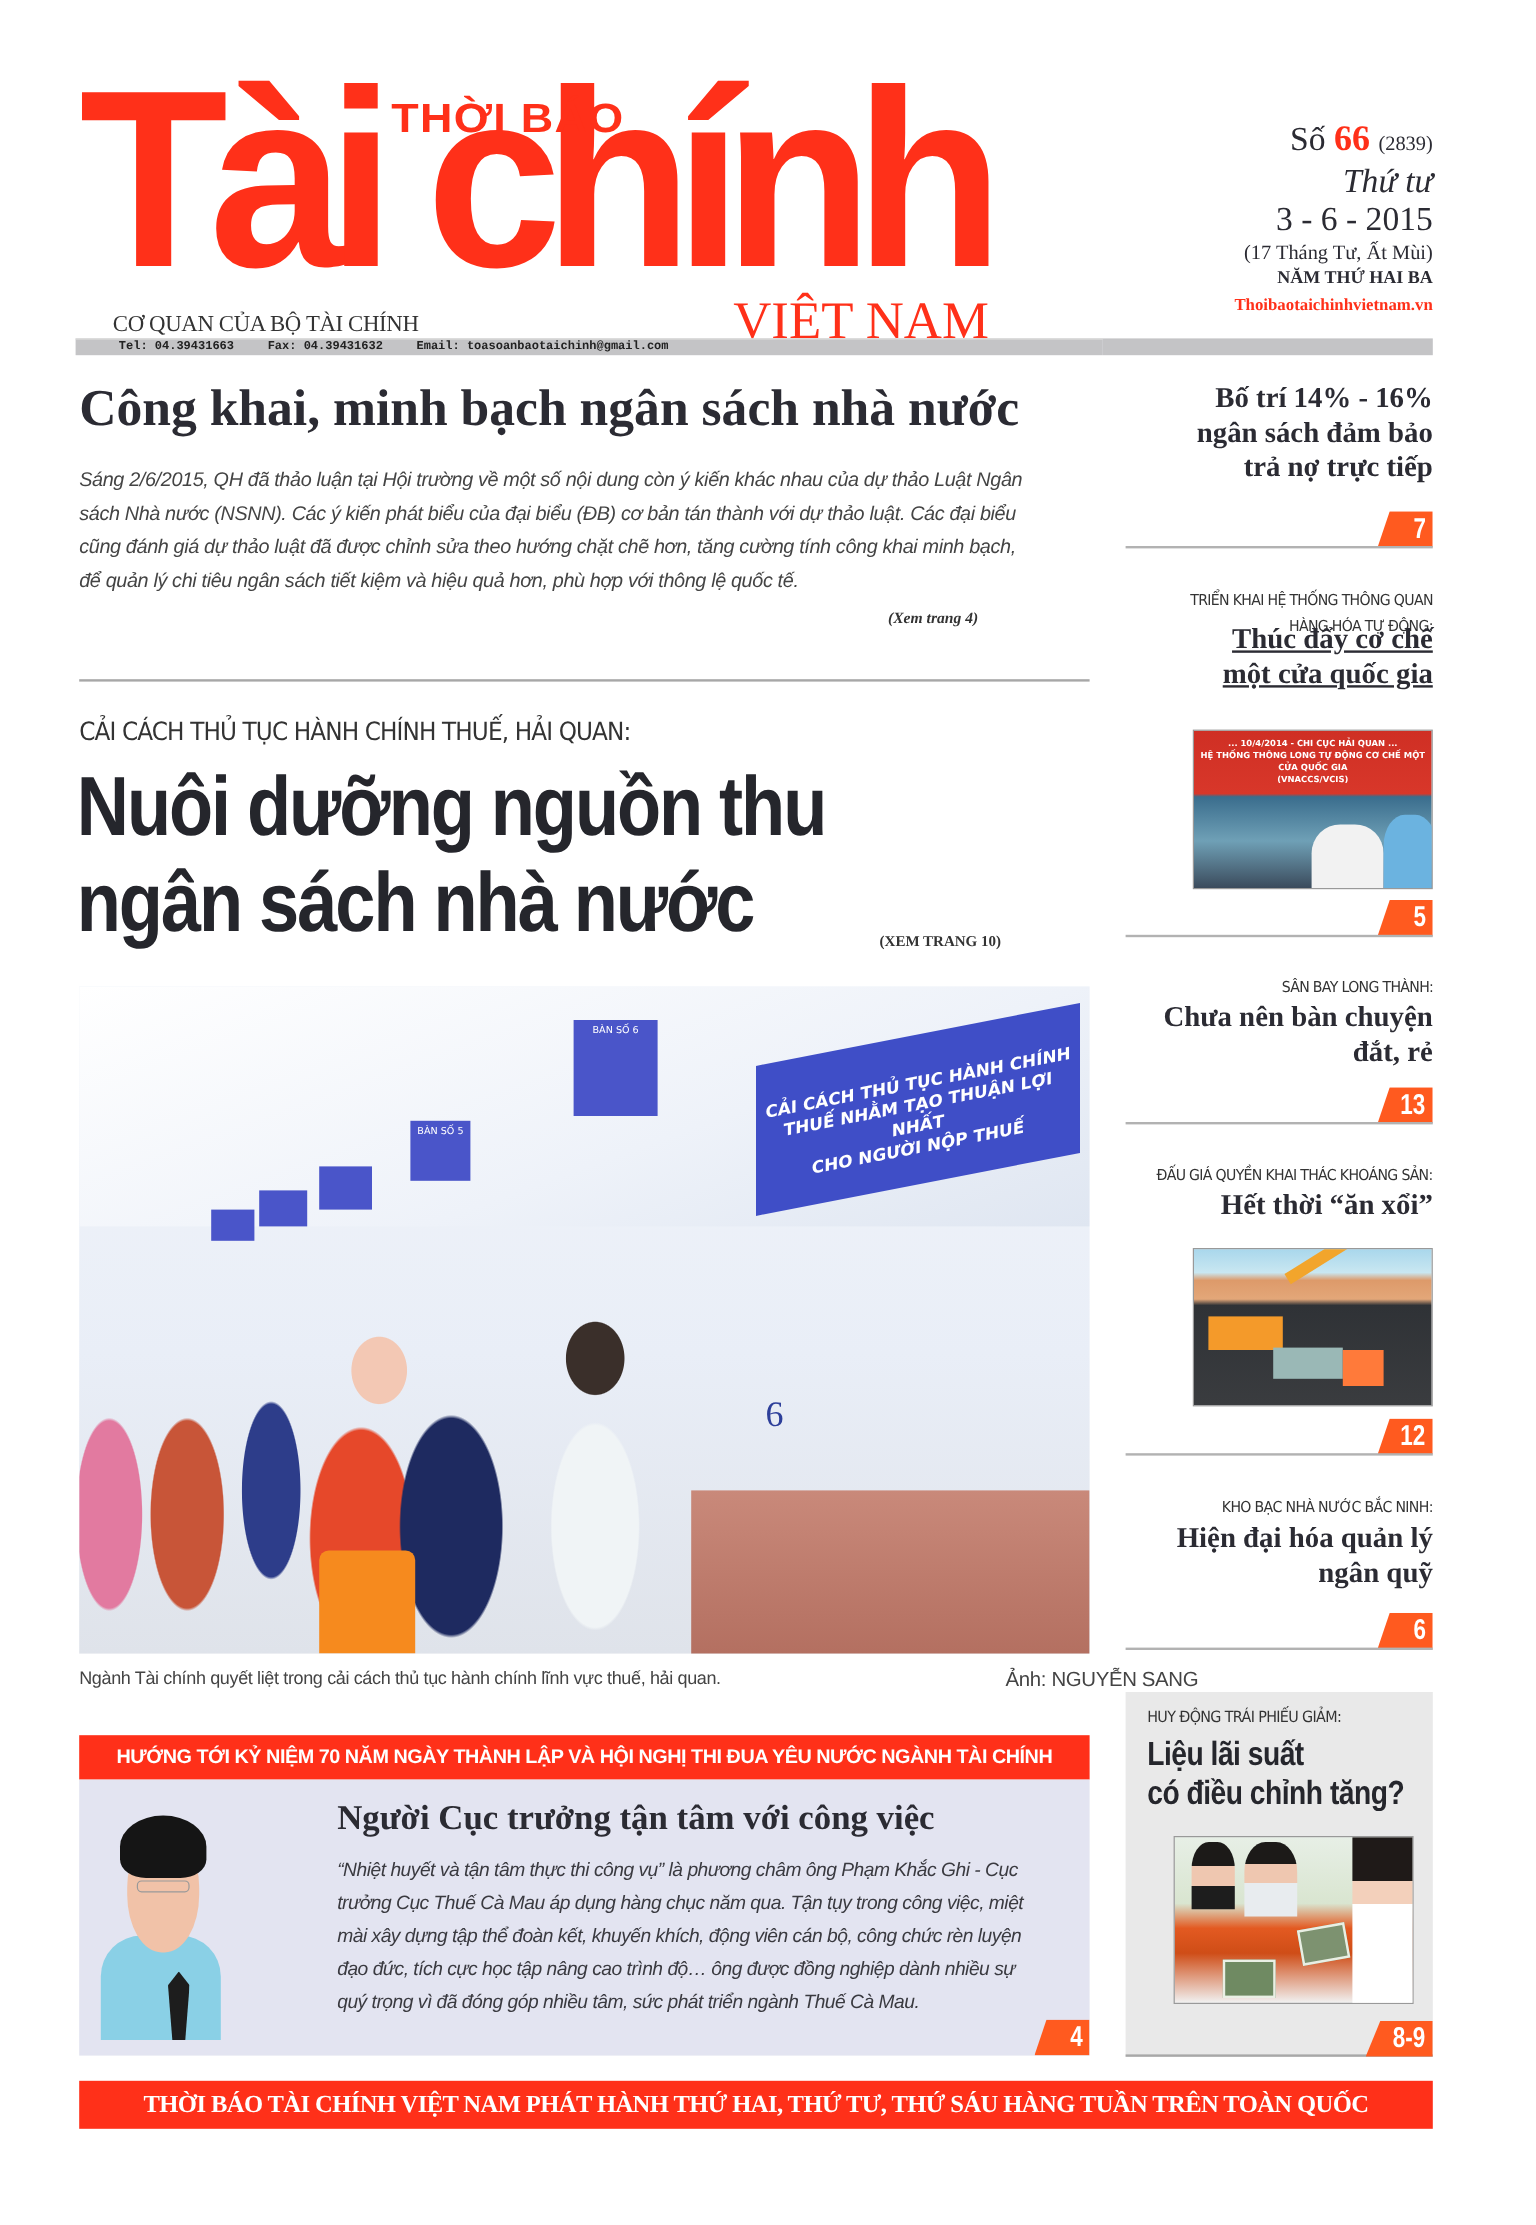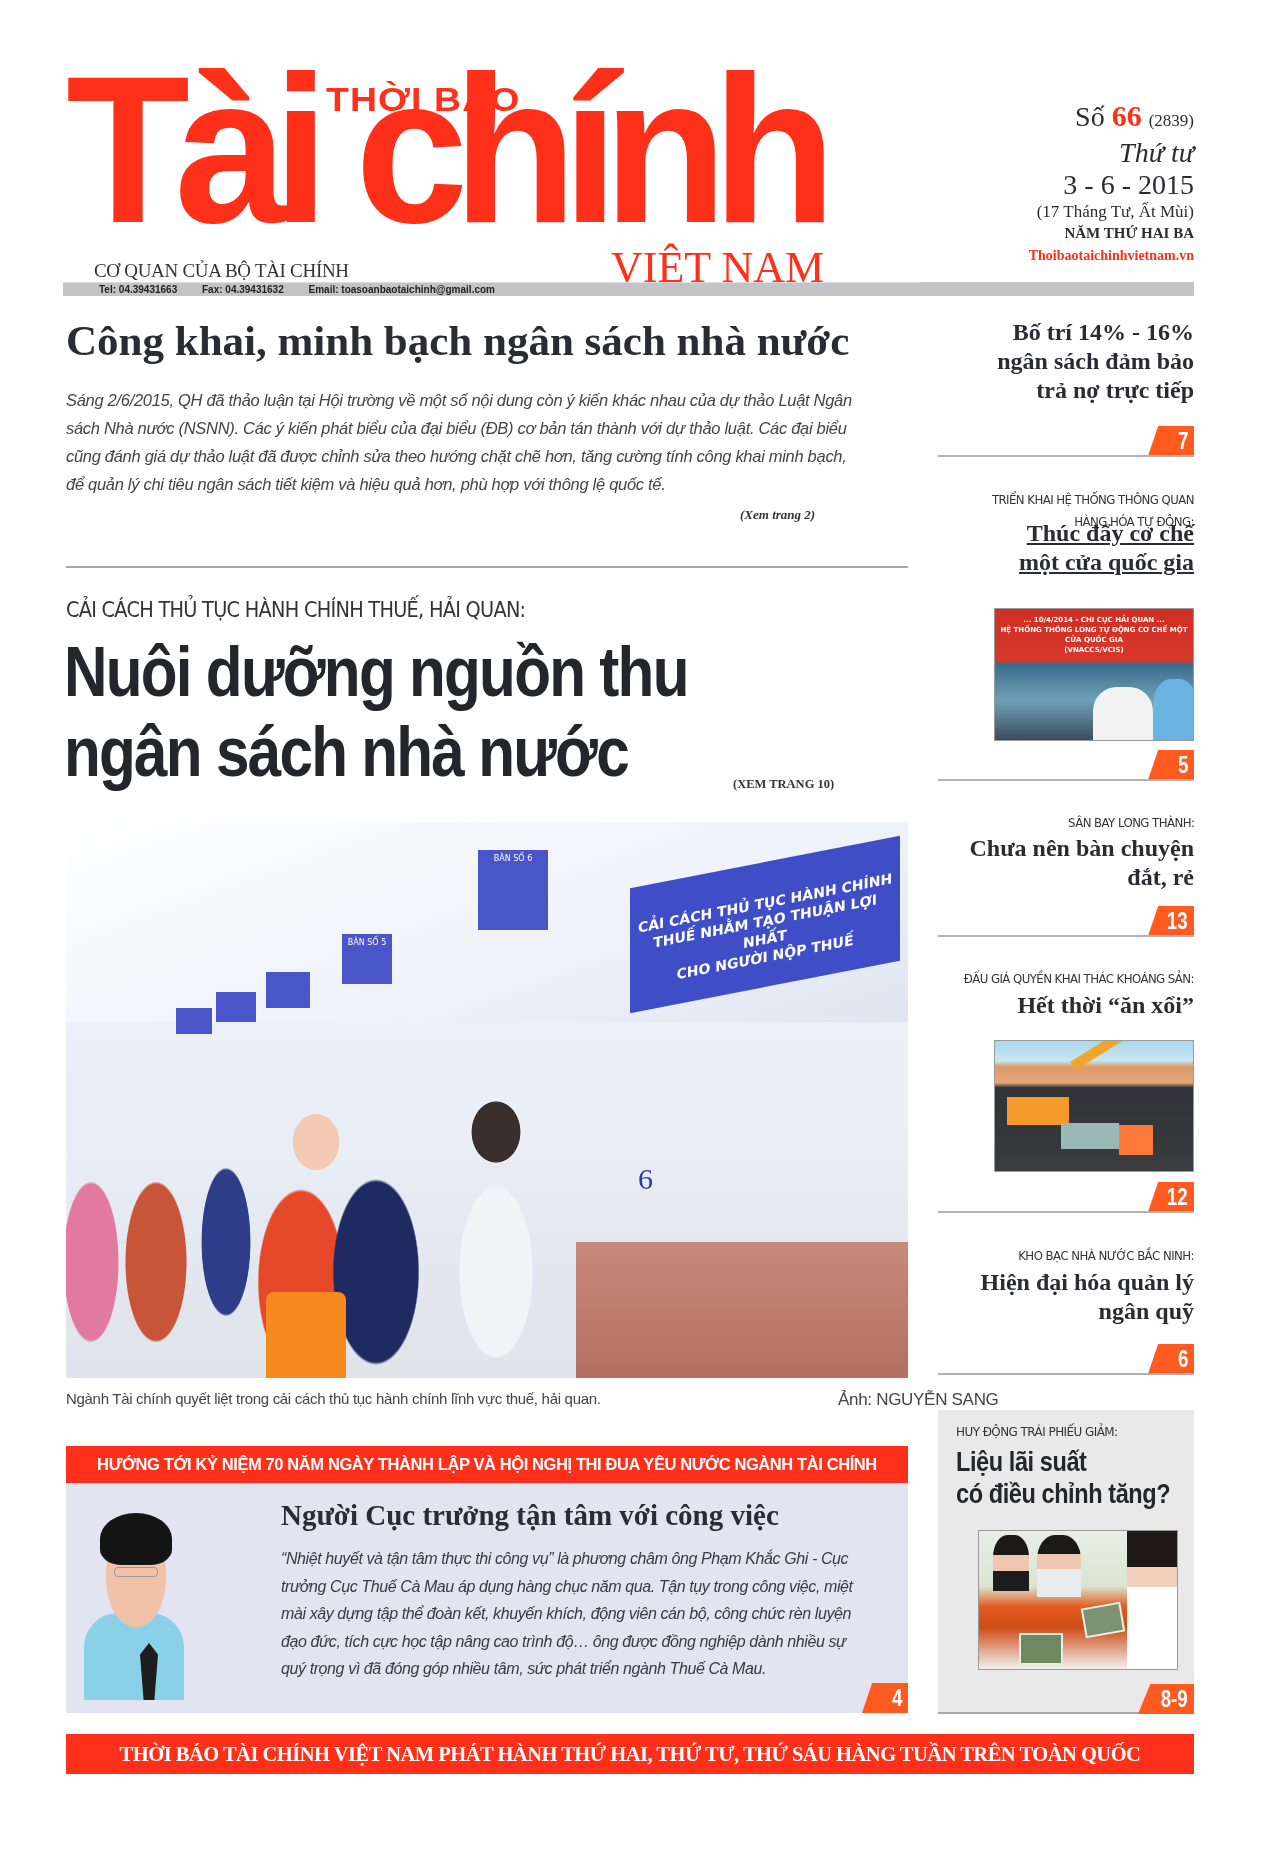--- a/index.html
+++ b/index.html
@@ -12,7 +12,7 @@
   .mast-title { position: absolute; left: 0; top: -30px; font-family: "Liberation Sans", sans-serif; font-weight: 900; font-size: 188px; line-height: 1; color: #ff3019; letter-spacing: -14px; transform: scaleX(1.08) scaleY(1.12); transform-origin: left top; }
   .mast-agency { position: absolute; left: 28px; top: 186px; font-family: "Liberation Serif", serif; font-size: 19px; color: #333; letter-spacing: -0.3px; }
   .mast-country { position: absolute; left: 545px; top: 168px; font-family: "Liberation Serif", serif; font-size: 44px; color: #ff3019; letter-spacing: 0px; }
-  .contact-bar { position: absolute; left: 63px; top: 282px; width: 856px; height: 14px; background: #c4c4c6; border-top: 1px solid #ddd; font-family: Liberation Sans, sans-serif; font-weight: bold; font-size: 10px; color: #222; line-height: 13px; padding-left: 36px; white-space: nowrap; }
+  .contact-bar { position: absolute; left: 63px; top: 282px; width: 856px; height: 14px; background: #c4c4c6; border-top: 1px solid #ddd; font-family: Liberation Mono, monospace; font-weight: bold; font-size: 10px; color: #222; line-height: 13px; padding-left: 36px; white-space: nowrap; }
   .contact-bar span { margin-right: 22px; }
   .contact-bar-right { position: absolute; left: 919px; top: 282px; width: 275px; height: 14px; background: #c4c4c6; }
 

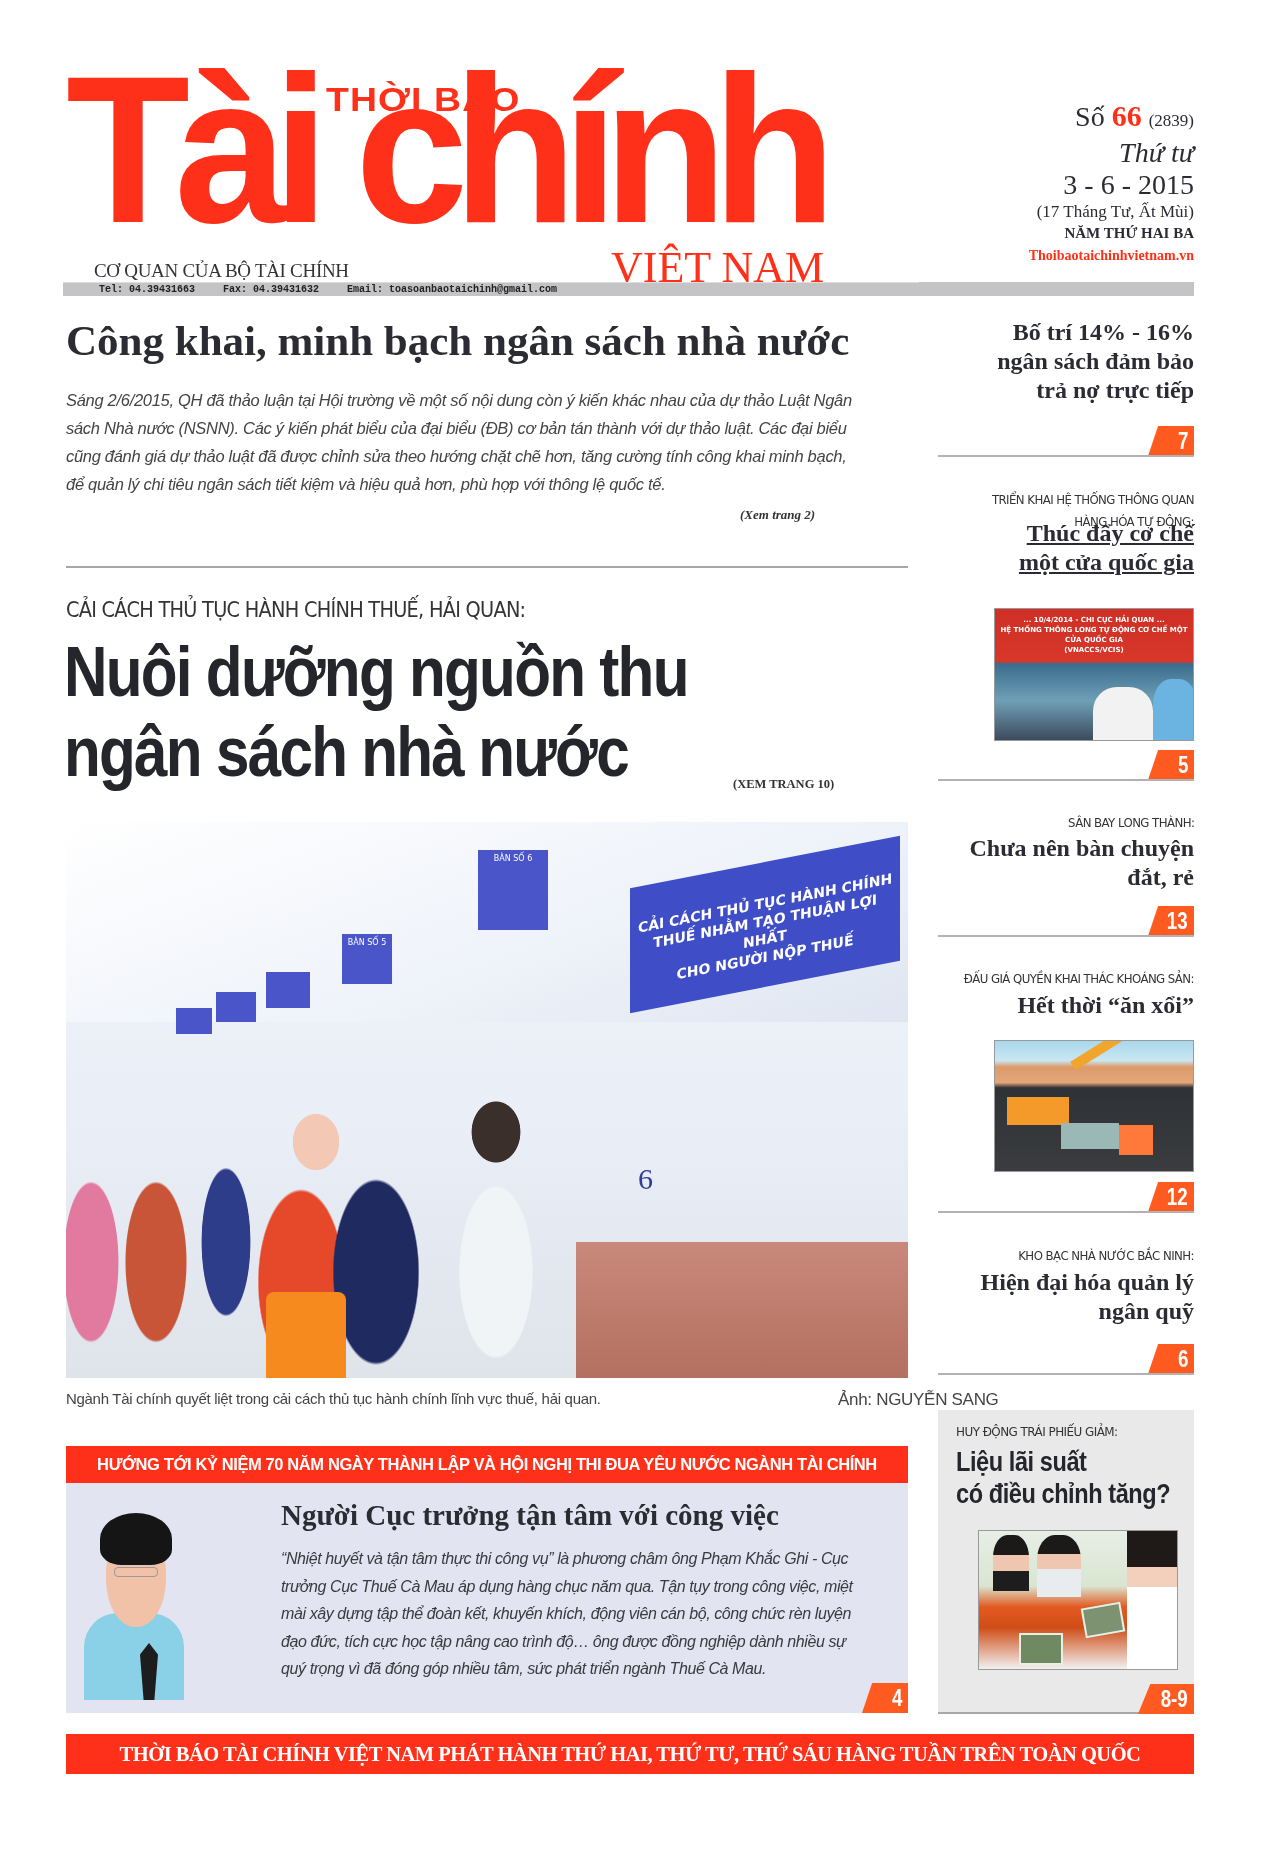--- a/index.html
+++ b/index.html
@@ -135,7 +135,7 @@
 
 <h1 class="lead-title">Công khai, minh bạch ngân sách nhà nước</h1>
 <p class="lead-body">Sáng 2/6/2015, QH đã thảo luận tại Hội trường về một số nội dung còn ý kiến khác nhau của dự thảo Luật Ngân sách Nhà nước (NSNN). Các ý kiến phát biểu của đại biểu (ĐB) cơ bản tán thành với dự thảo luật. Các đại biểu cũng đánh giá dự thảo luật đã được chỉnh sửa theo hướng chặt chẽ hơn, tăng cường tính công khai minh bạch, để quản lý chi tiêu ngân sách tiết kiệm và hiệu quả hơn, phù hợp với thông lệ quốc tế.</p>
-<div class="lead-more">(Xem trang 2)</div>
+<div class="lead-more">(Xem trang 4)</div>
 <div class="divider-main"></div>
 
 <div class="main-kicker">CẢI CÁCH THỦ TỤC HÀNH CHÍNH THUẾ, HẢI QUAN:</div>

